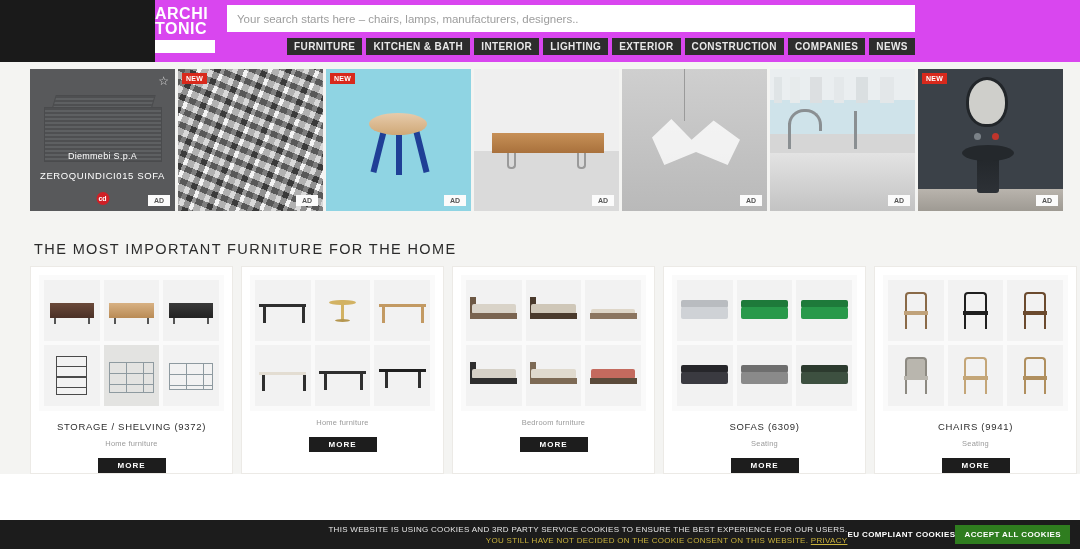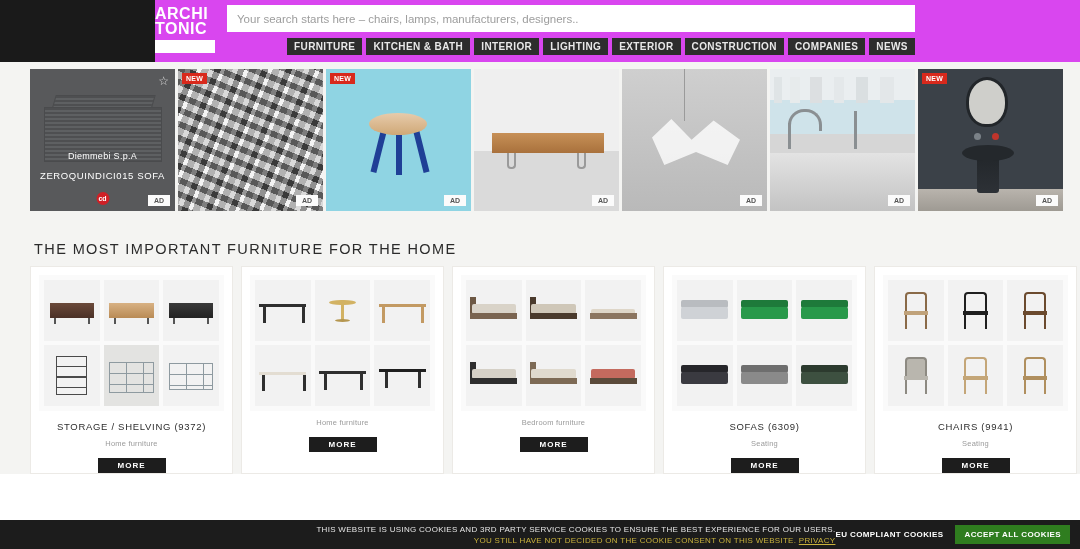--- a/index.html
+++ b/index.html
@@ -335,7 +335,7 @@
     color: #c9b23c; font-size: 8px; letter-spacing: 0.3px; line-height: 11px;
   }
   .cookie-privacy { color: #c9b23c; text-decoration: underline; cursor: pointer; }
-  .cookie-actions { display: flex; align-items: center; gap: 12px; }
+  .cookie-actions { display: flex; align-items: center; }
   .btn-eu {
     color: #ffffff; background: transparent; border: none;
     font-size: 8px; font-weight: bold; letter-spacing: 0.4px; cursor: pointer;

